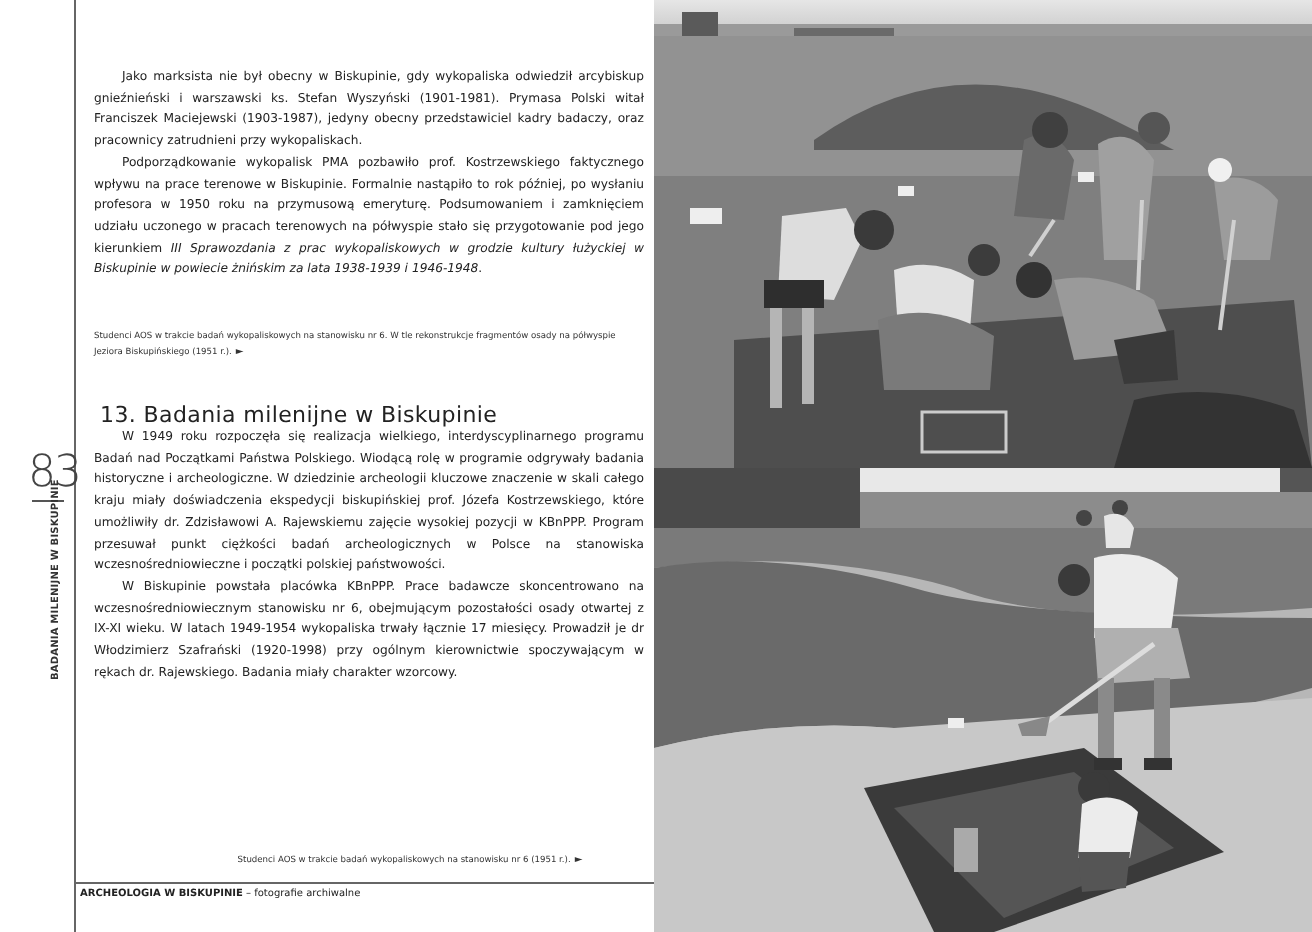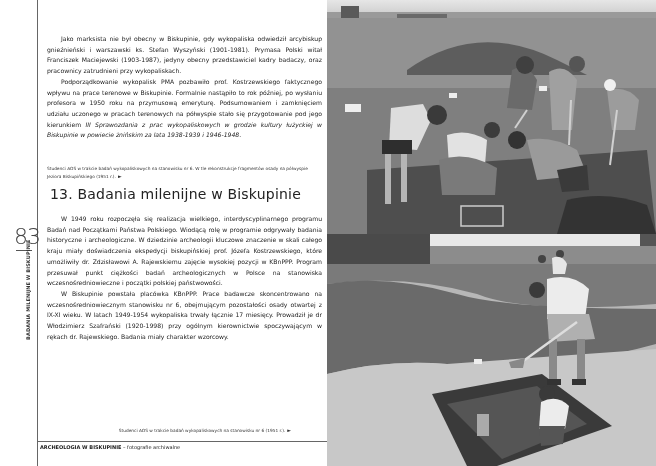--- a/index.html
+++ b/index.html
@@ -18,7 +18,7 @@
   .text-block em { font-style:italic; }
   .caption { position:absolute; left:47px; width:270px; font-size:4.3px; line-height:7.8px; color:#333; }
   .arrow { font-size:5px; color:#333; margin-left:2px; }
-  .heading { position:absolute; left:50px; top:186px; font-size:14px; color:#222; letter-spacing:0.2px; }
+  .heading { position:absolute; left:50px; top:201px; font-size:11px; color:#222; letter-spacing:0.2px; }
   .footer { position:absolute; left:40px; top:444px; font-size:5px; color:#222; }
   .footer .bold { font-weight:bold; }
   .photo { position:absolute; left:327px; width:329px; overflow:hidden; }

